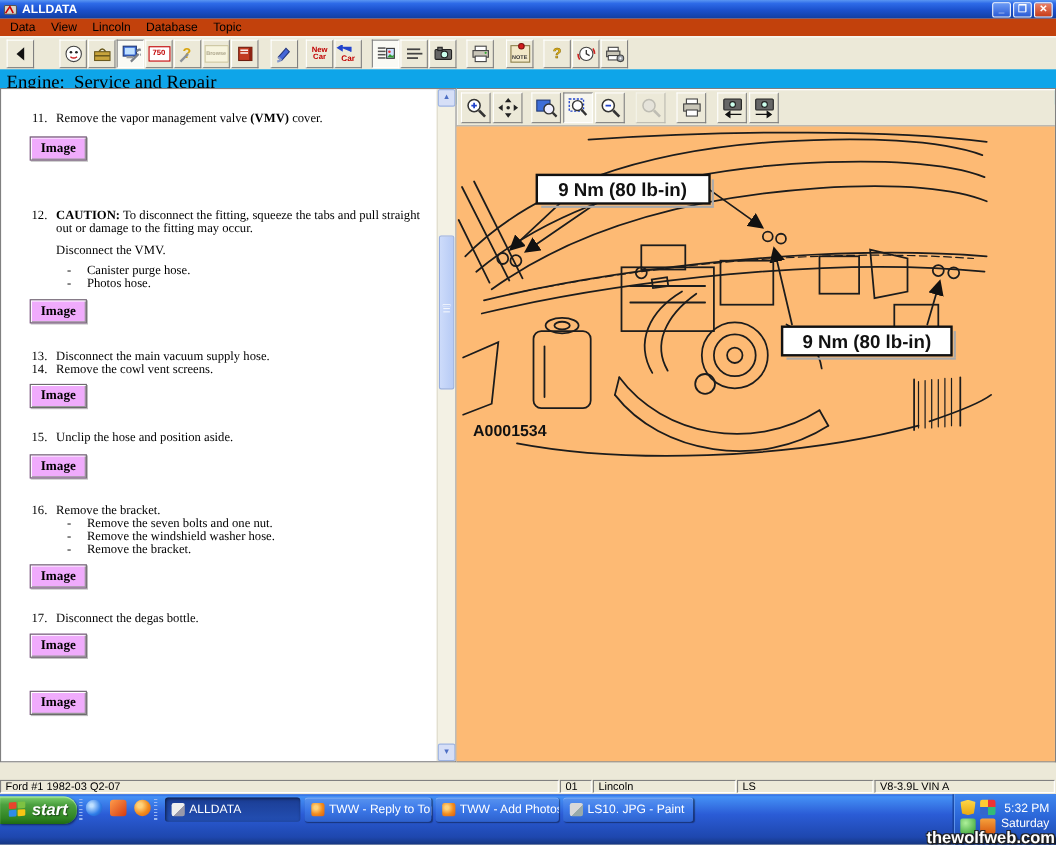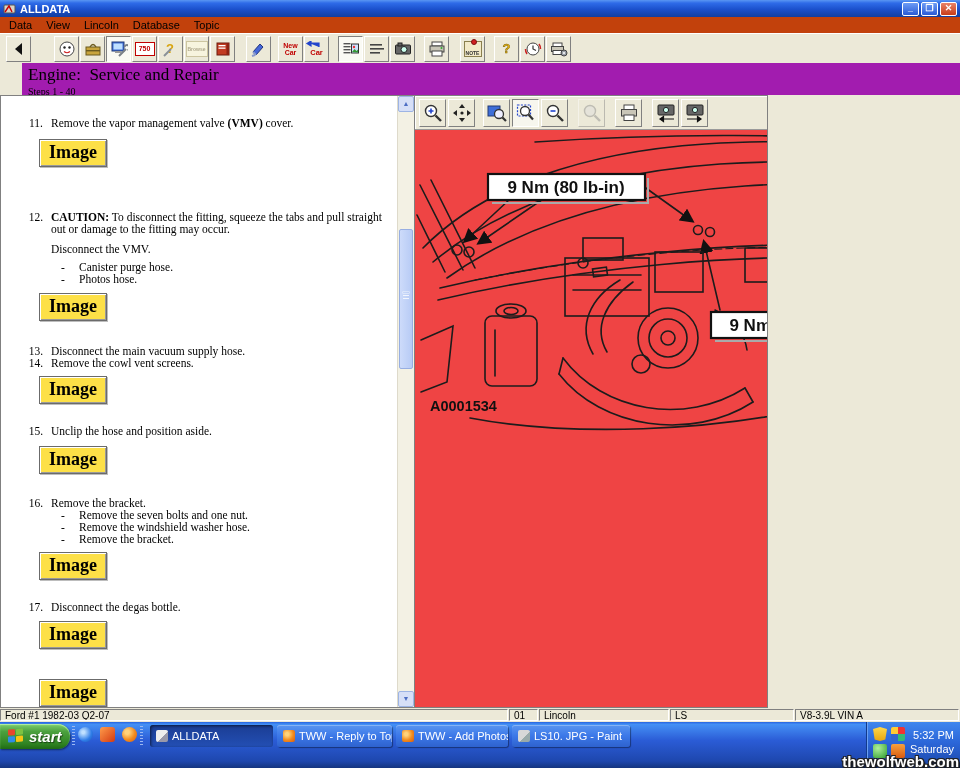--- a/index.html
+++ b/index.html
@@ -40,7 +40,7 @@
     font-size:5px; color:#AFA88D; text-align:center; line-height:15px; font-weight:bold; }
 
   
-  .header { height:32px; background:#a21caf; padding:2px 6px 0 6px;margin-left:22px; }
+  .header { height:32px; background:#0ea5e9; padding:2px 6px 0 6px; }
   .header .h1 { font-family:"Liberation Serif", serif; font-size:17px; color:#000; white-space:pre; }
   .header .h2 { font-family:"Liberation Serif", serif; font-size:10px; color:#000; margin-top:1px; }
 

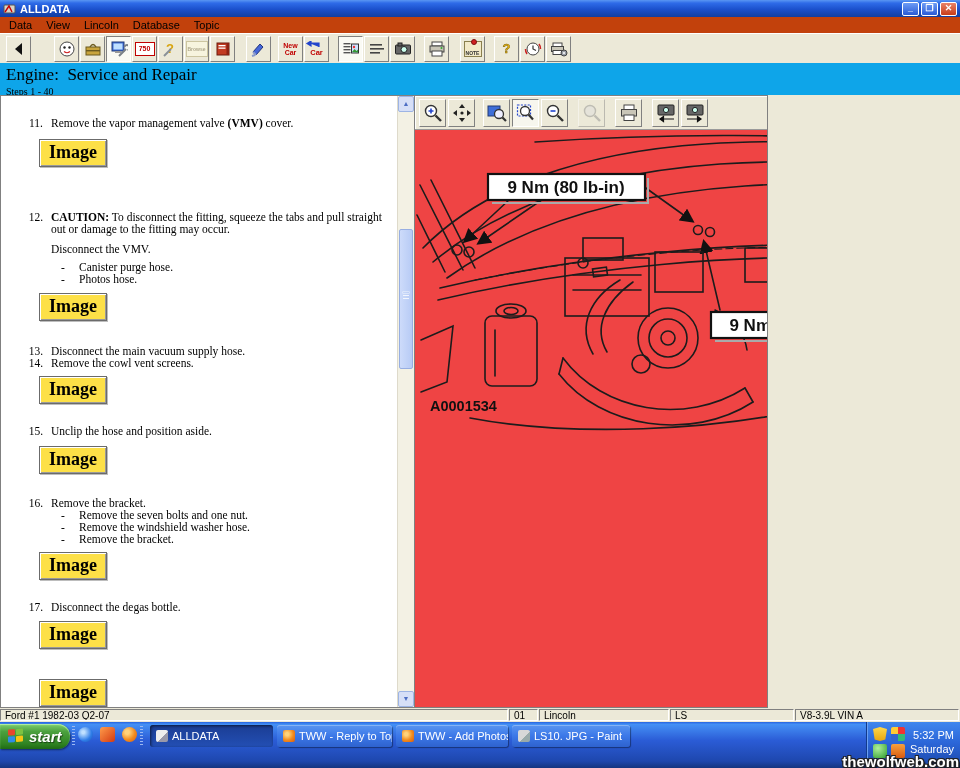--- a/index.html
+++ b/index.html
@@ -45,7 +45,7 @@
   .header .h2 { font-family:"Liberation Serif", serif; font-size:10px; color:#000; margin-top:1px; }
 
   
-  .main { position:absolute; top:95px; left:0; width:768px; height:613px; display:flex; }
+  .main { position:absolute; top:80px; left:0; width:960px; height:613px; display:flex; }
 
   
   .left-panel { width:415px; height:613px; background:#fff; border:1px solid #808080;

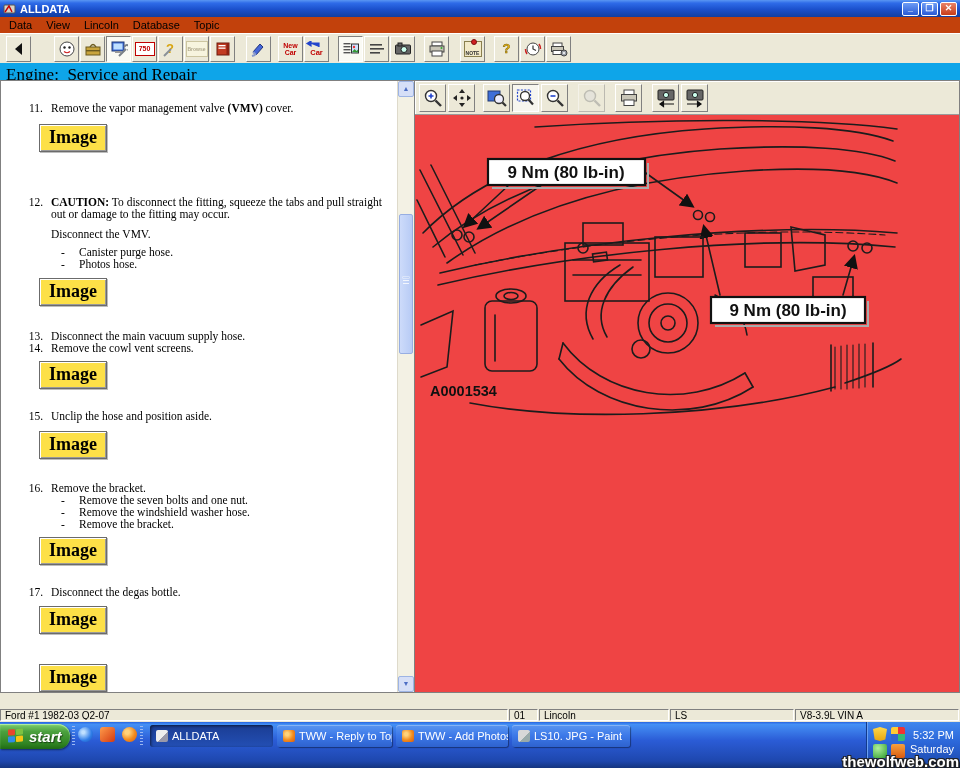--- a/index.html
+++ b/index.html
@@ -58,9 +58,9 @@
   .sub { display:flex; padding-left:38px; margin-top:0; }
   .sub .dash { width:10px; flex:0 0 auto; margin-right:8px; text-align:left; }
   .para { padding-left:28px; }
-  .img-btn { display:inline-block; margin:10px 0 0 16px; padding:2px 9px 3px 9px;
-    font-family:"Liberation Serif", serif; font-size:18px; font-weight:bold; color:#000;
-    background:#fde047; border:1px solid #6b6b6b;
+  .img-btn { display:inline-block; margin:10px 0 0 4px; padding:2px 9px 3px 9px;
+    font-family:"Liberation Serif", serif; font-size:12px; font-weight:bold; color:#000;
+    background:#f0abfc; border:1px solid #6b6b6b;
     box-shadow:inset 1px 1px 0 #fff, inset -1px -1px 0 #999, 1px 1px 0 #bdbdbd; }
   .mb10{margin-bottom:10px;} .mb8{margin-bottom:8px;} .mb22{margin-bottom:22px;} .mb6{margin-bottom:6px;}
 

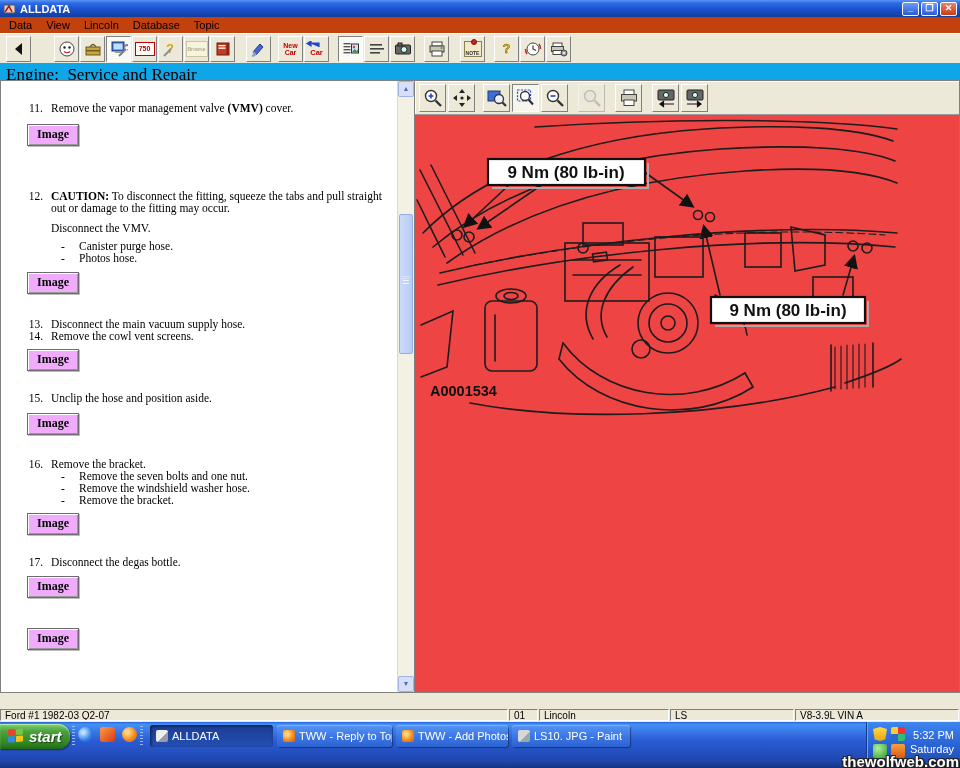--- a/index.html
+++ b/index.html
@@ -83,7 +83,7 @@
     background:#ECE9D8; border:1px solid; border-color:#FFFFFF #808080 #808080 #FFFFFF; }
   .itbtn.pressed { border-color:#808080 #FFFFFF #FFFFFF #808080; background:#F7F6EE; }
   .itbtn.disabled { opacity:.45; }
-  .img-area { flex:1; background:#ef4444; position:relative; overflow:hidden; }
+  .img-area { flex:1; background:#fdba74; position:relative; overflow:hidden; }
   .img-area svg.diagram { position:absolute; left:0; top:0; }
 
   

